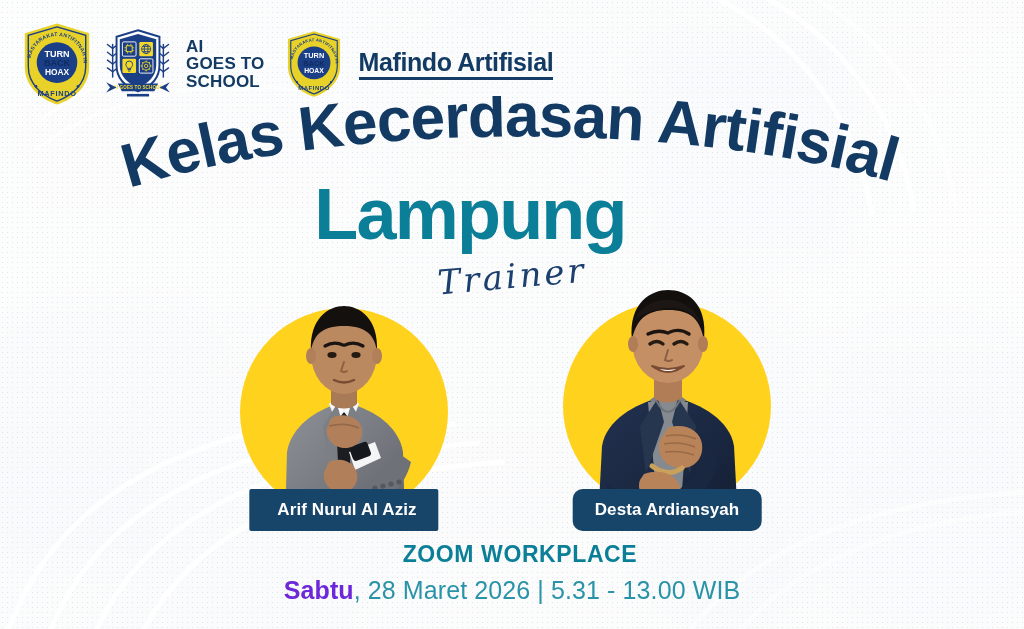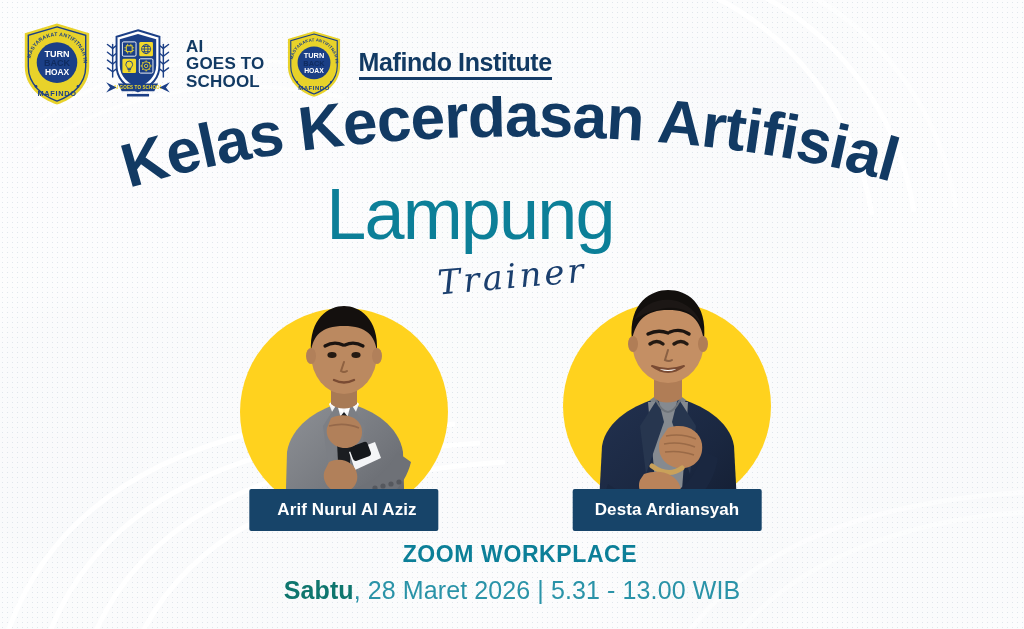--- a/index.html
+++ b/index.html
@@ -292,7 +292,7 @@
     </svg>
 
     <div class="inst-block">
-      <div class="inst-name" style="color:#123A63">Mafindo Institute</div>
+      <div class="inst-name" style="color:#123A63">Mafindo Artifisial</div>
     </div>
   </div>
 

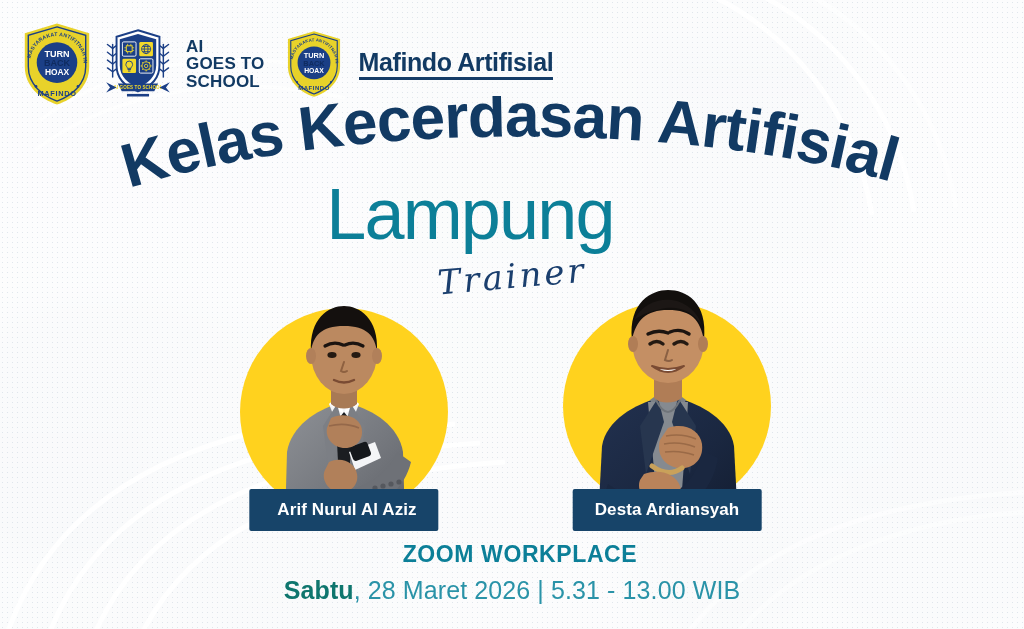--- a/index.html
+++ b/index.html
@@ -93,7 +93,7 @@
 
   .title-sub {
     position:absolute; left:0; top:178px; width:940px; text-align:center;
-    font-size:72px; font-weight:normal; letter-spacing:-1.8px; line-height:1;
+    font-size:72px; font-weight:bold; letter-spacing:-1.8px; line-height:1;
   }
 
   .trainer-script {

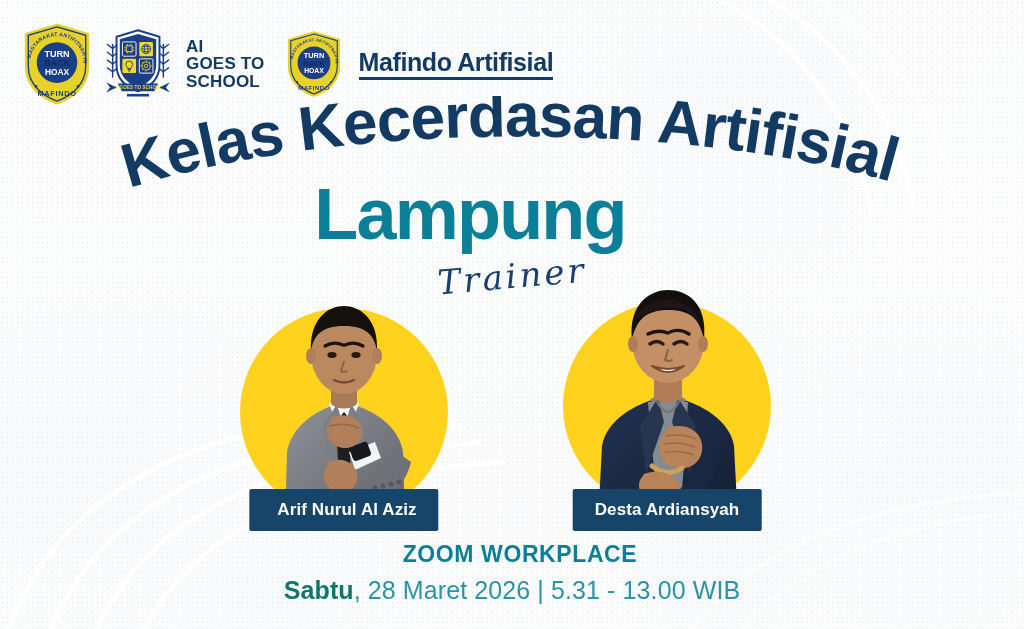--- a/index.html
+++ b/index.html
@@ -123,7 +123,7 @@
     padding:11px 22px; white-space:nowrap; text-align:center; border-radius:2px;
   }
   .trainer.one .name-chip { top:197px;padding-left:28px; }
-  .trainer.two .name-chip { top:211px; }
+  .trainer.two .name-chip { top:211px;border-radius:10px; }
 
   
   .footer { position:absolute; left:0; top:540px; width:1024px; text-align:center; }

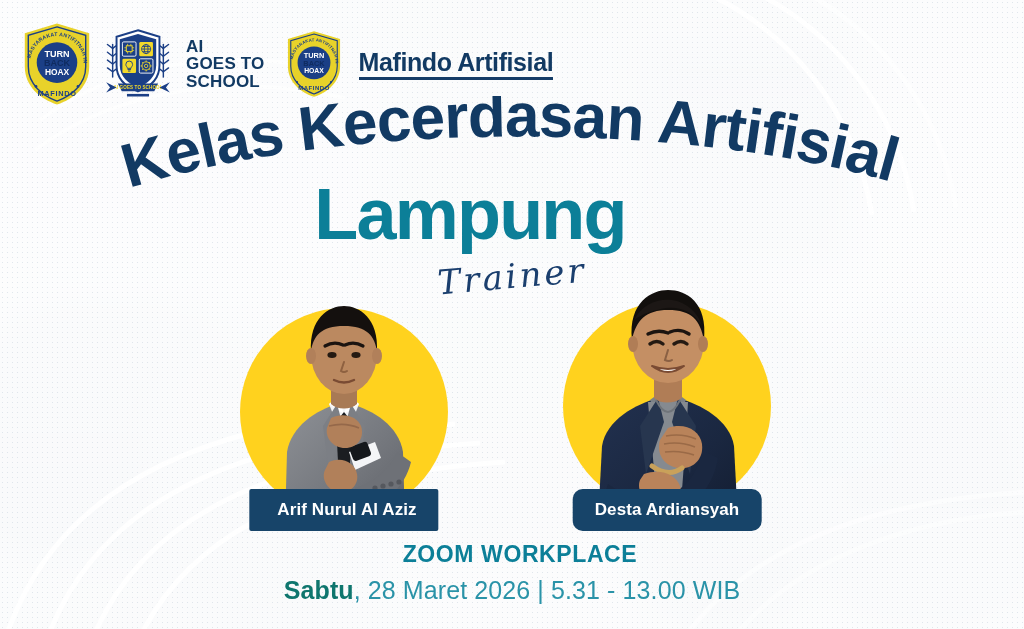--- a/index.html
+++ b/index.html
@@ -446,7 +446,7 @@
   <div class="footer">
     <div class="venue" style="color:#0C7F98">ZOOM WORKPLACE</div>
     <div class="datetime">
-      <span class="day" style="color:#0f766e">Sabtu</span><span style="color:#2A93A8">, 28 Maret 2026 | 5.31 - 13.00 WIB</span>
+      <span class="day" style="color:#6d28d9">Sabtu</span><span style="color:#2A93A8">, 28 Maret 2026 | 5.31 - 13.00 WIB</span>
     </div>
   </div>
 

